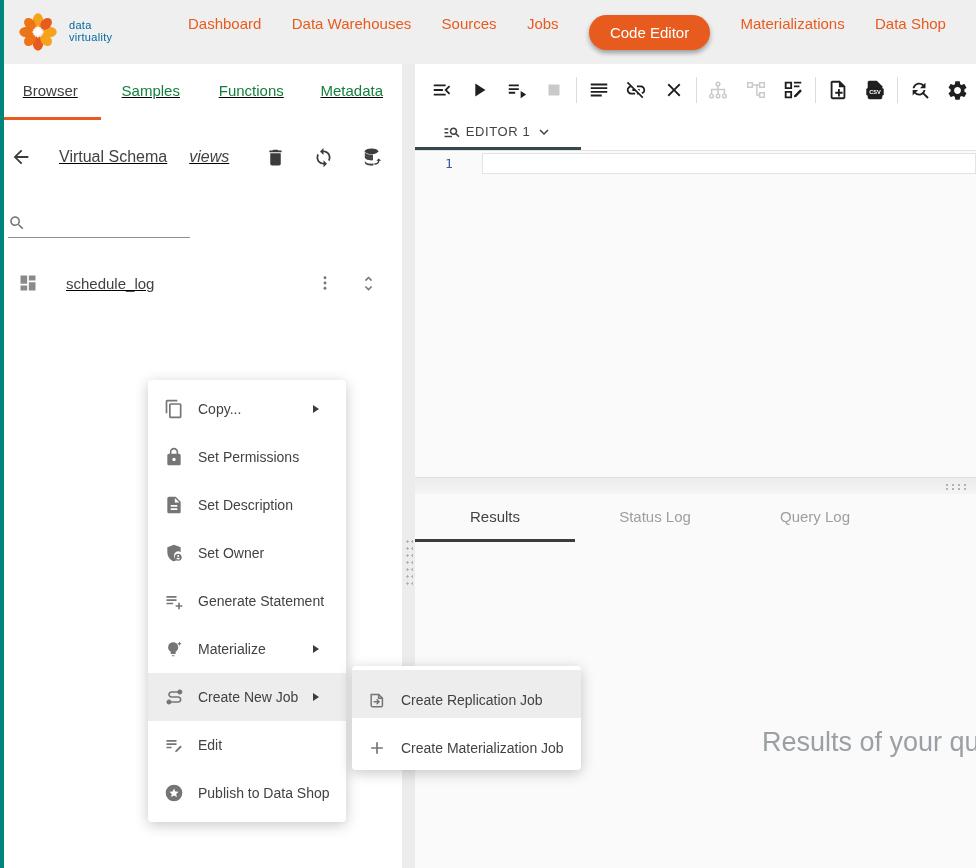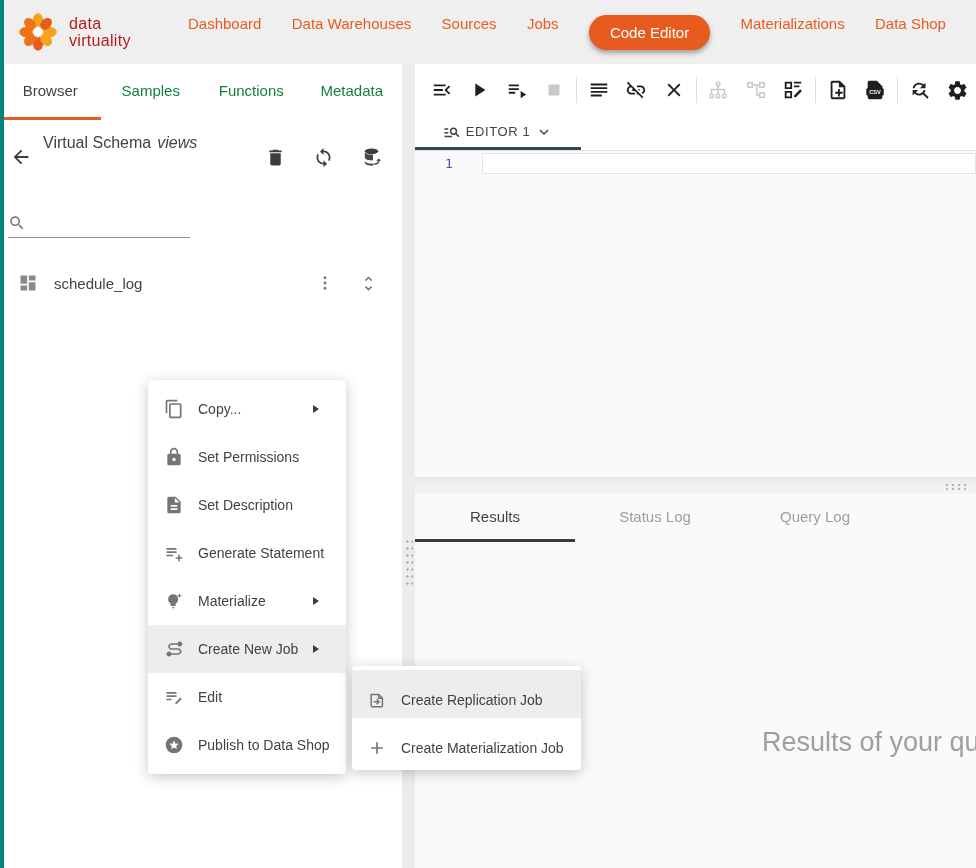--- a/index.html
+++ b/index.html
@@ -14,7 +14,7 @@
   .topnav { height:64px; background:#efefef; display:flex; align-items:center;
     padding:0 30px 0 16px; }
   .logo { display:flex; align-items:center; gap:9px; width:138px; flex:0 0 auto; }
-  .logo-text { color:#b91c1c; font-size:16px; line-height:1.08; letter-spacing:.3px; font-weight:500; }
+  .logo-text { color:#0369a1; font-size:11px; line-height:1.08; letter-spacing:.3px; font-weight:500; }
   .nav-links { flex:1; display:flex; align-items:flex-start; justify-content:space-between;
     margin-left:34px; }
   .nav-link { color:#e85b1e; font-size:15px; text-decoration:none; cursor:pointer; white-space:nowrap; }

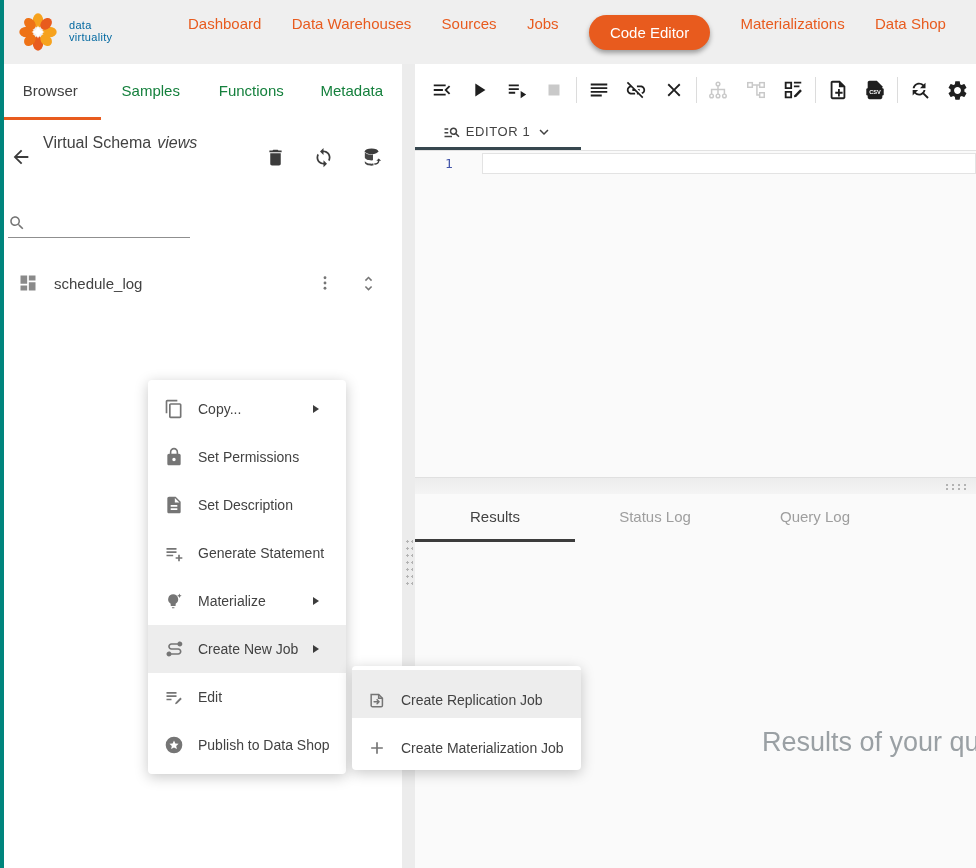--- a/index.html
+++ b/index.html
@@ -23,7 +23,7 @@
 
   
   .main { display:flex; height:804px; }
-  .sidebar { width:402px; background:#fff; position:relative; flex:0 0 auto; }
+  .sidebar { width:402px; background:#fff; position:relative; flex:0 0 auto;text-decoration:underline; }
   .v-divider { width:13px; background:#ececec; position:relative; flex:0 0 auto; }
   .v-grip { position:absolute; left:3px; top:474px; width:8px; height:50px;
     background-image:radial-gradient(#b3b3b3 1.1px, transparent 1.2px);

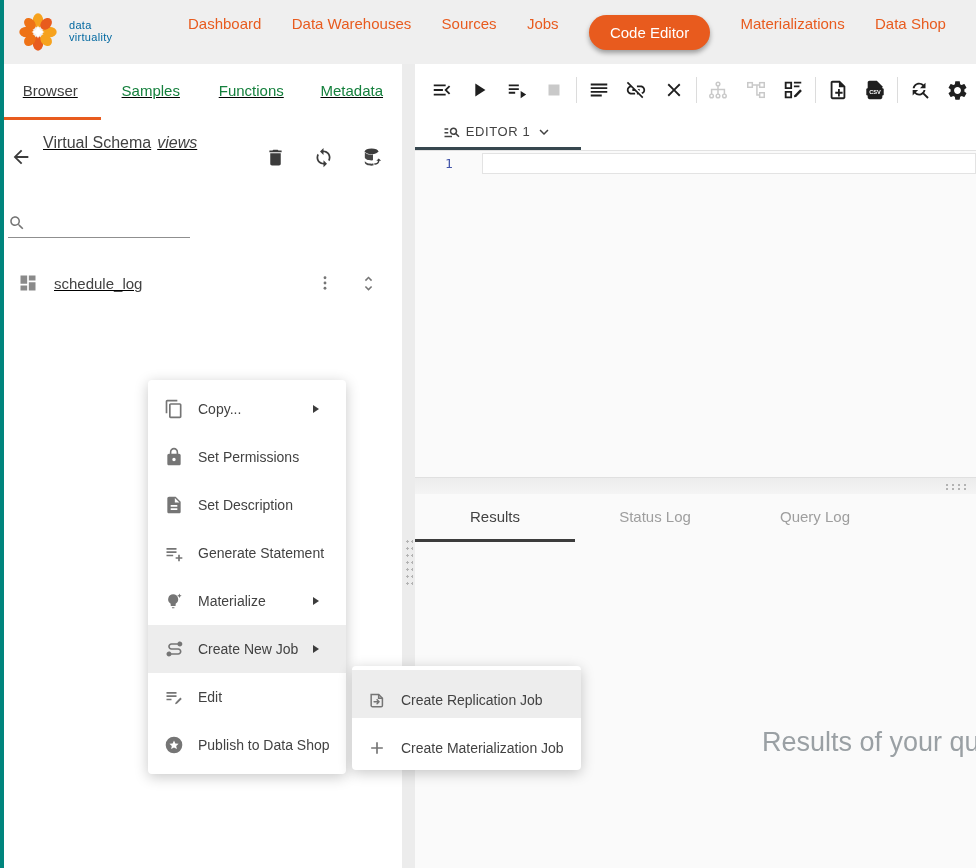--- a/index.html
+++ b/index.html
@@ -36,7 +36,7 @@
     font-size:15px; color:#15803d; cursor:pointer; border-bottom:3px solid transparent; }
   .side-tab.active { color:#424242; border-bottom-color:#e85b1e; }
 
-  .schema-header { display:flex; height:46px; margin-top:14px; padding:0 18px 0 10px; }
+  .schema-header { display:flex; align-items:center; height:46px; margin-top:14px; padding:0 18px 0 10px;gap:16px; }
   .icon-btn { background:none; border:none; cursor:pointer; display:flex; align-items:center;
     justify-content:center; color:#3c3c3c; padding:0; }
   .schema-title { font-size:16px; color:#424242; margin-left:11px; }

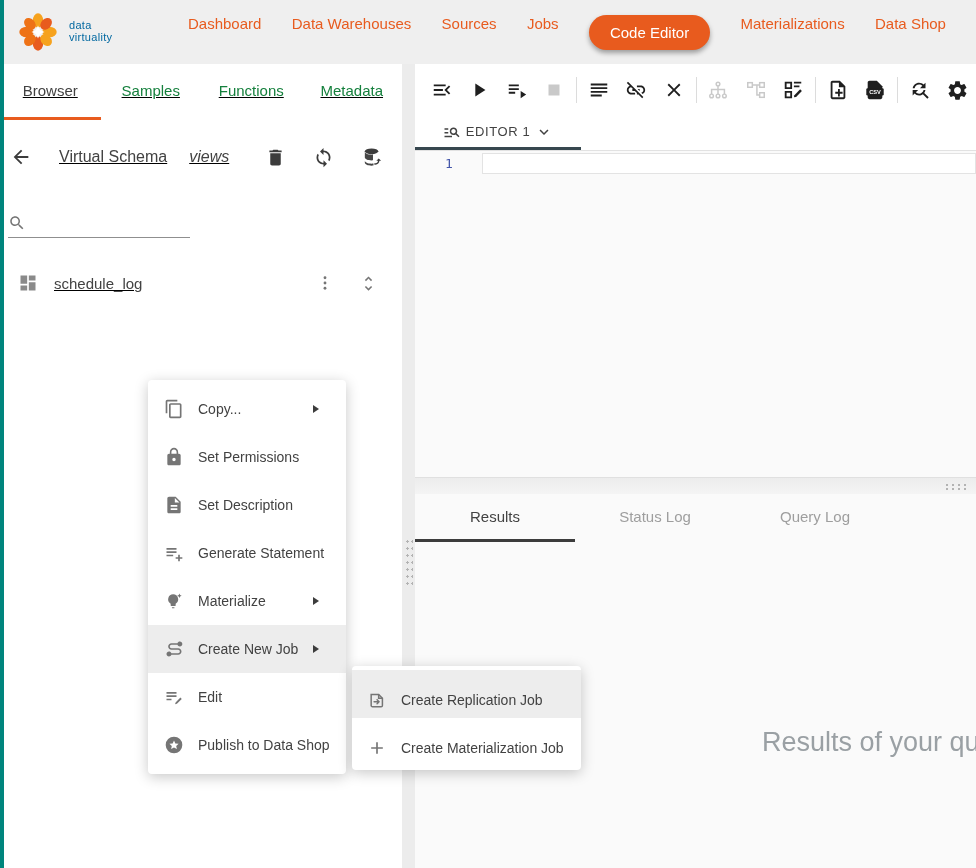--- a/index.html
+++ b/index.html
@@ -50,7 +50,7 @@
 
   .tree-row { display:flex; align-items:center; height:46px; margin-top:22px; padding:0 24px 0 18px;
     cursor:pointer; }
-  .tree-label { font-size:15px; color:#424242; margin-left:16px; }
+  .tree-label { font-size:15px; color:#424242; margin-left:28px; }
   .tree-actions { margin-left:auto; display:flex; align-items:center; gap:25px; color:#757575; }
 
   

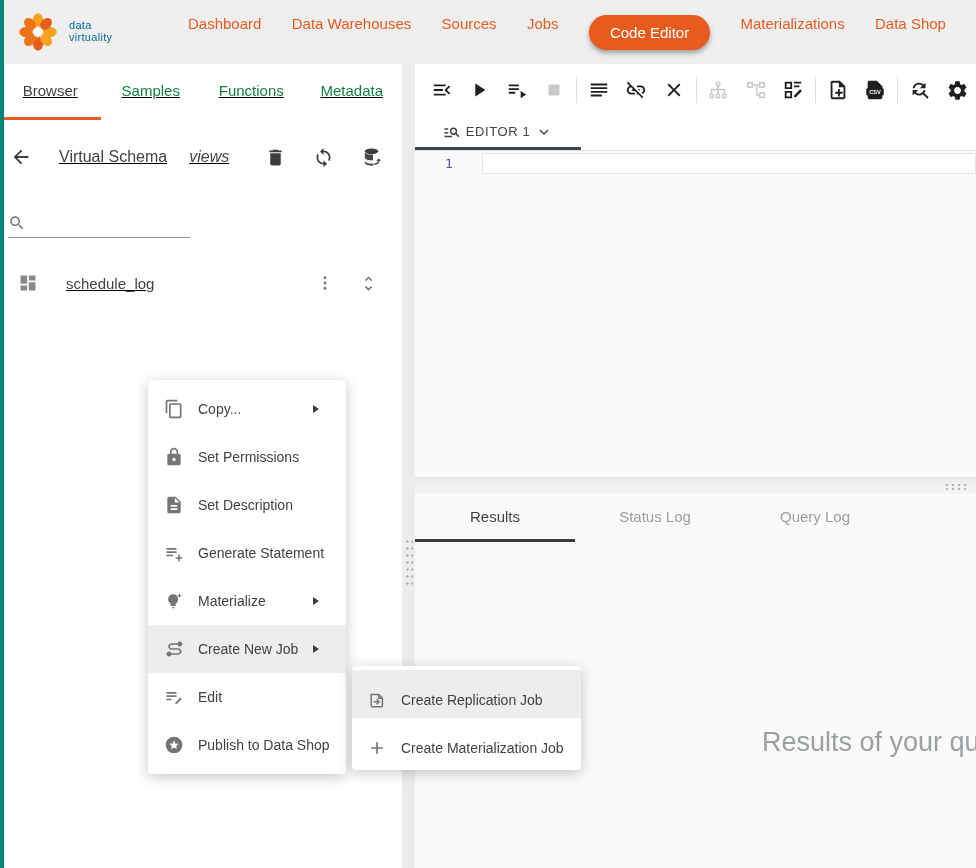--- a/index.html
+++ b/index.html
@@ -240,6 +240,17 @@
         <div class="menu-item">
           <span class="mi-icon">
             <svg width="20" height="20" viewBox="0 0 24 24" fill="currentColor">
+              <path d="M12 2L4 5v6c0 5 3.4 9.7 8 11 1.2-.35 2.3-.95 3.3-1.73A5 5 0 0 1 12 15a5 5 0 0 1 8-4V5l-8-3z"></path>
+              <circle cx="17" cy="17" r="4.2" fill="#757575"></circle>
+              <circle cx="17" cy="15.7" r="1.2" fill="#fff"></circle>
+              <path d="M14.6 19a3.2 3.2 0 0 1 4.8 0 4.2 4.2 0 0 1-4.8 0z" fill="#fff"></path>
+            </svg>
+          </span>
+          <span class="mi-label">Set Owner</span>
+        </div>
+        <div class="menu-item">
+          <span class="mi-icon">
+            <svg width="20" height="20" viewBox="0 0 24 24" fill="currentColor">
                 <path d="M3 6h12v2H3zm0 4h12v2H3zm0 4h8v2H3zm14 0h2v3h3v2h-3v3h-2v-3h-3v-2h3z"></path>
               </svg>
           </span>

